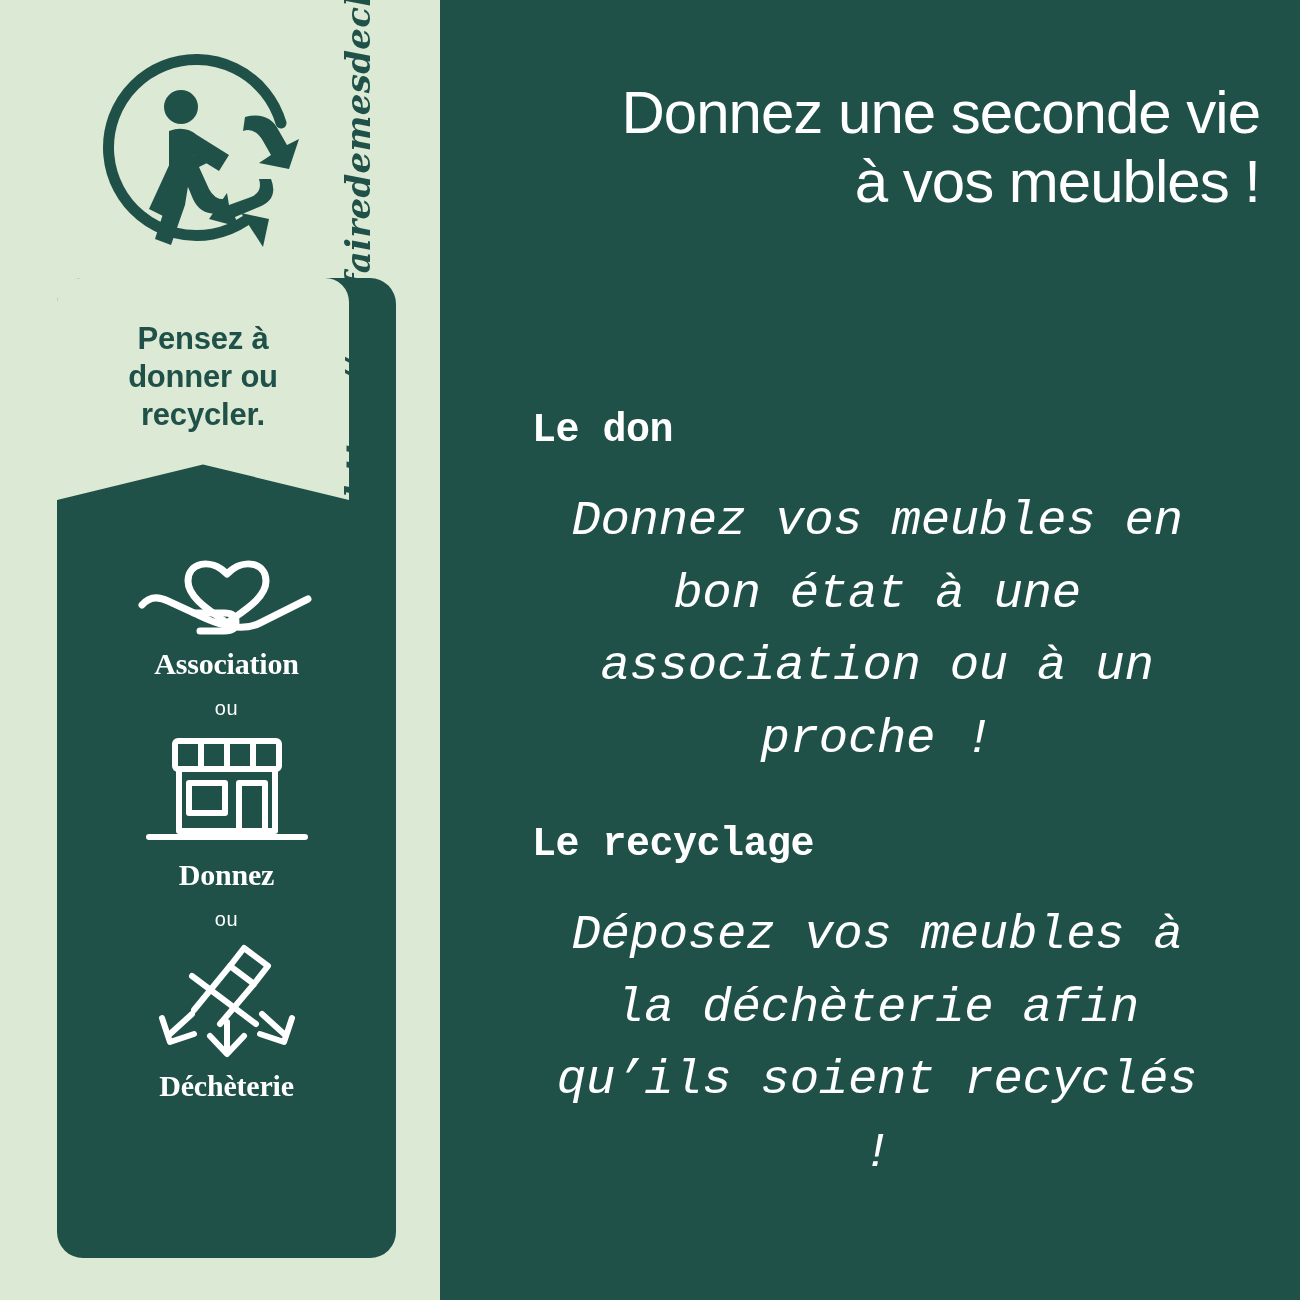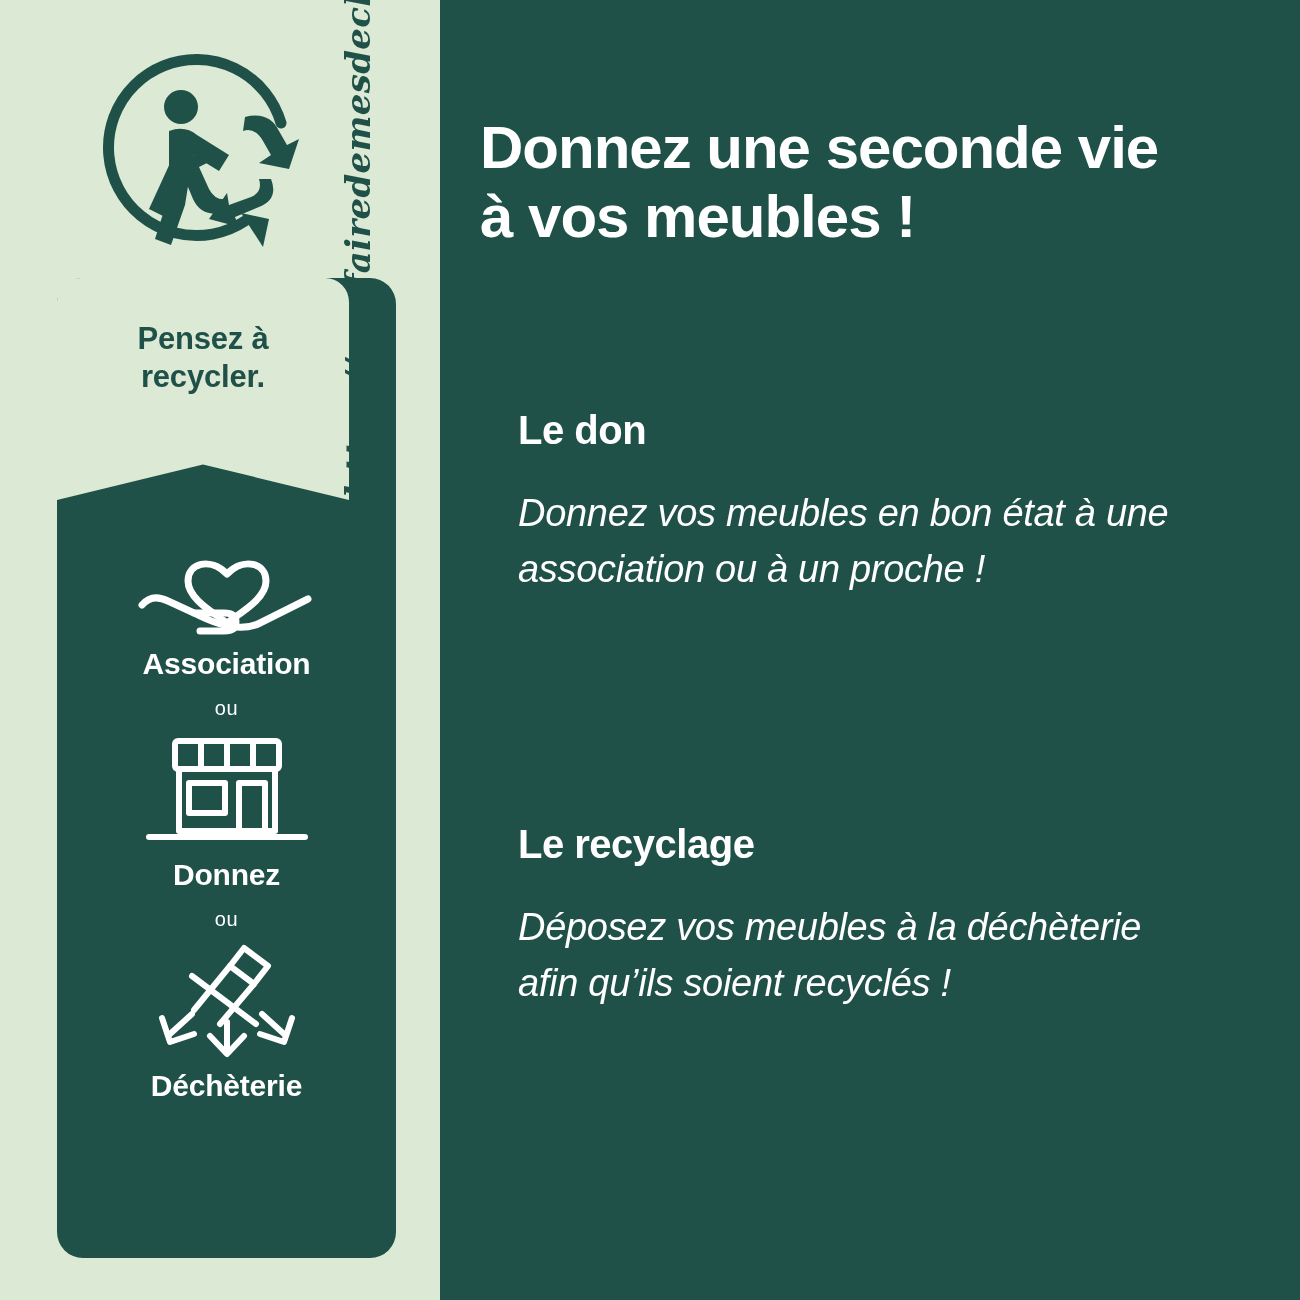--- a/index.html
+++ b/index.html
@@ -127,12 +127,11 @@
     left: 40px;
     right: 40px;
     top: 78px;
-    text-align: left;
+    text-align: right;
     font-size: 60px;
-    font-weight: bold;
+    font-weight: normal;
     line-height: 1.15;
     letter-spacing: -1px;
-    margin-top: 35px;
   }
   .block {
     position: absolute;

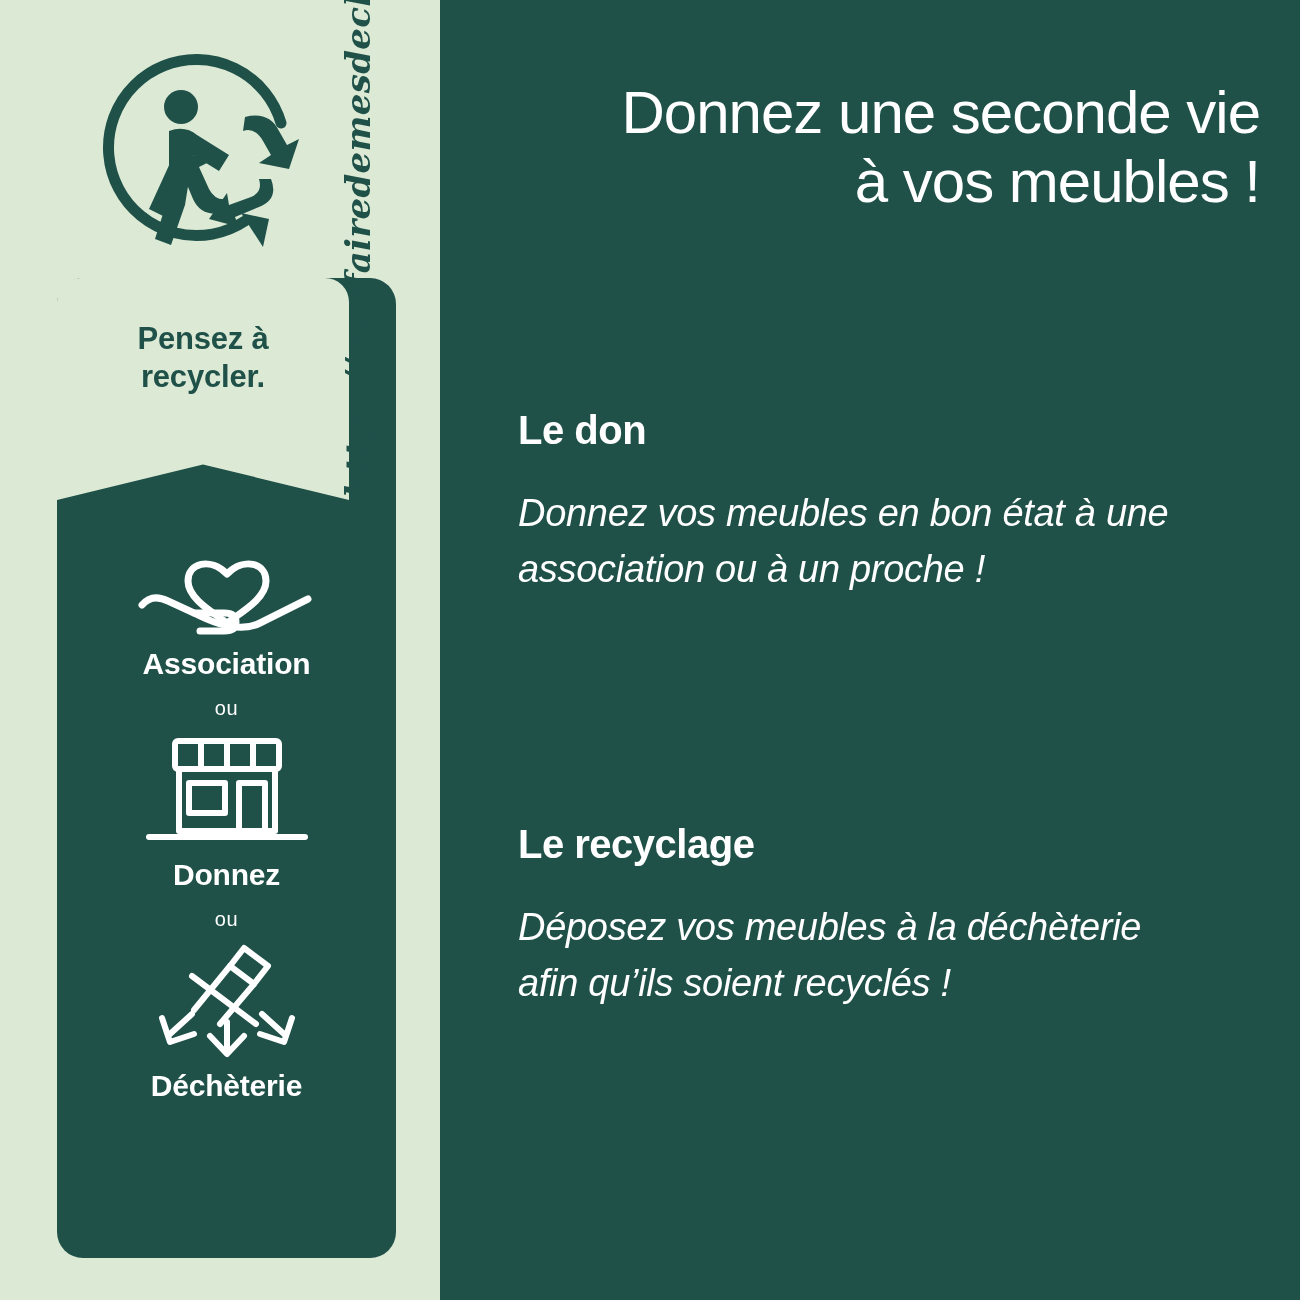--- a/index.html
+++ b/index.html
@@ -185,6 +185,7 @@
       <div class="ribbon-head">
         <div class="ribbon-head-text">
           <div>Pensez à</div>
+          <div>donner ou</div>
           <div>recycler.</div>
         </div>
       </div>

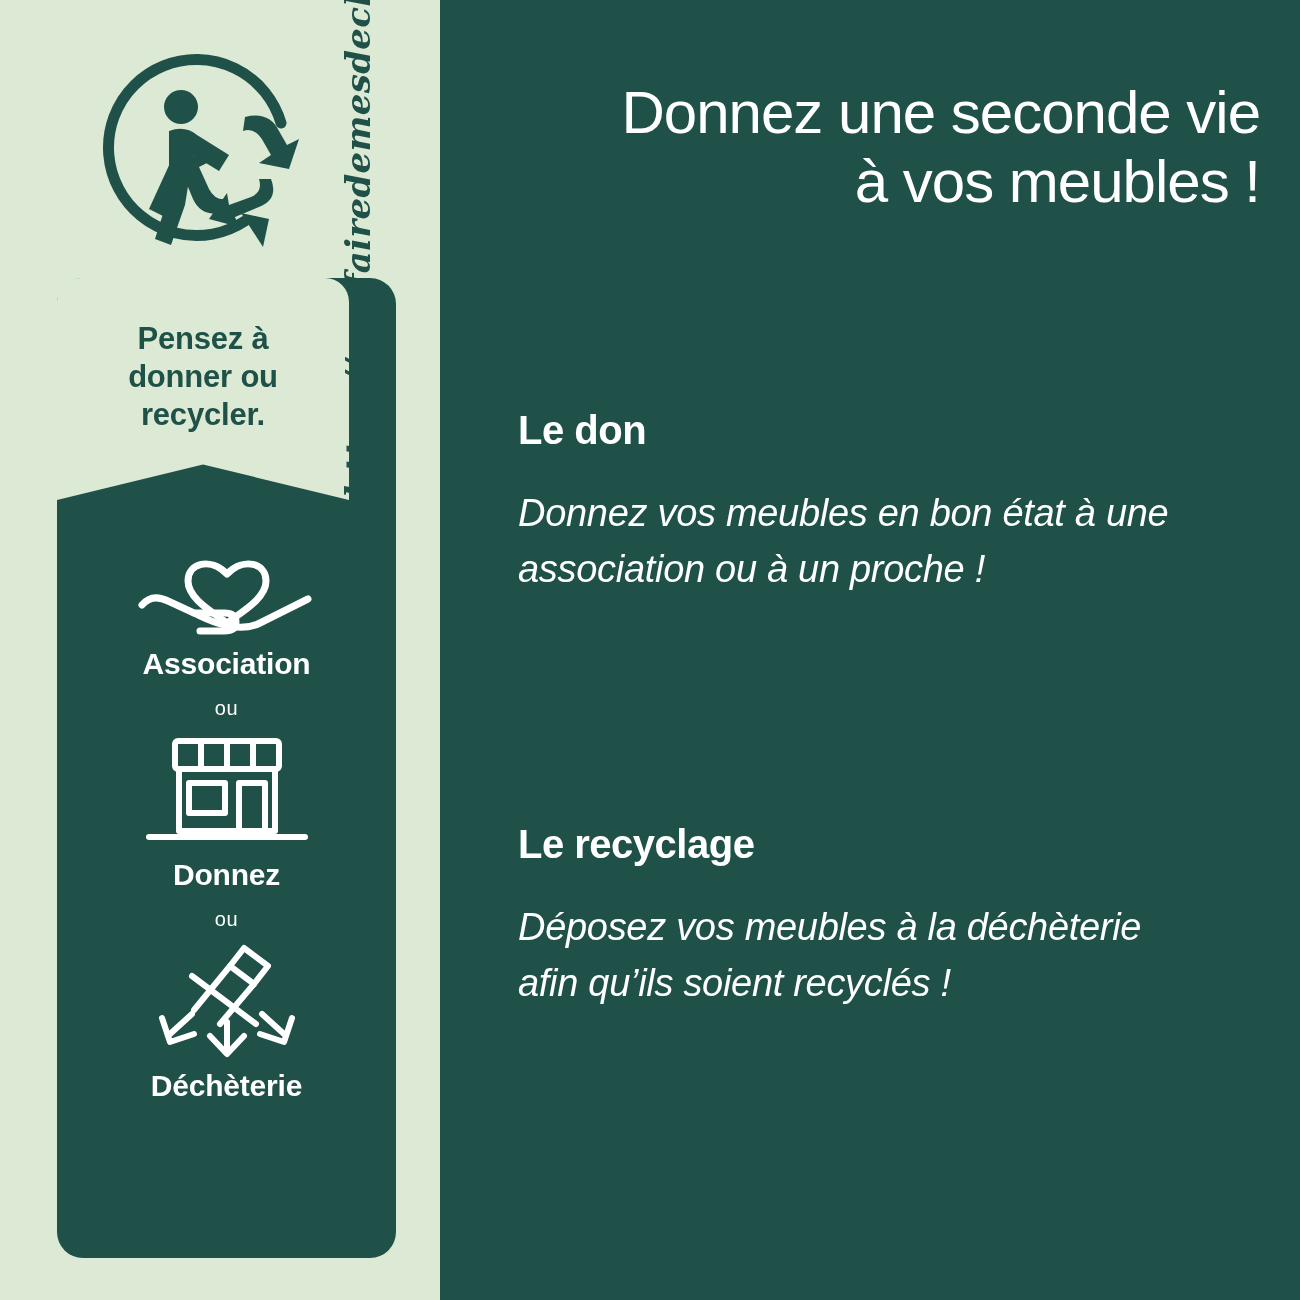--- a/index.html
+++ b/index.html
@@ -135,8 +135,9 @@
   }
   .block {
     position: absolute;
-    left: 78px;
+    left: 92px;
     right: 60px;
+    font-family: Liberation Mono, monospace;
   }
   .block-1 { top: 408px; }
   .block-2 { top: 822px; }

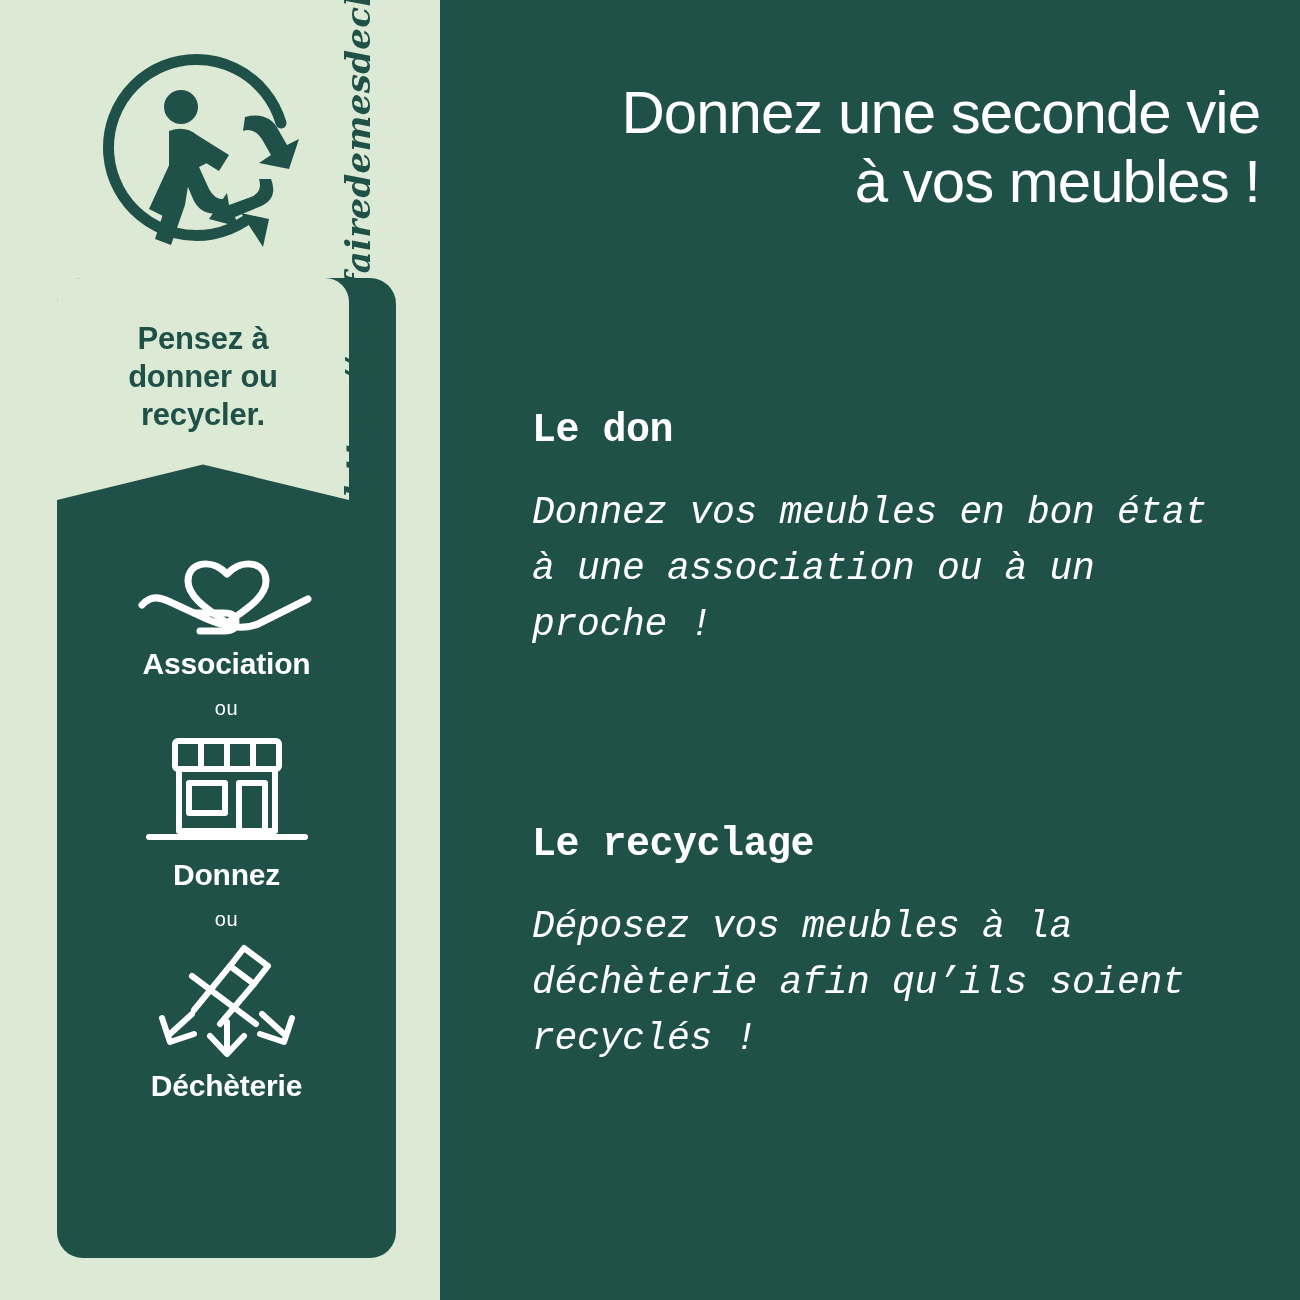--- a/index.html
+++ b/index.html
@@ -148,11 +148,12 @@
     margin-bottom: 32px;
   }
   .block-body {
-    font-size: 38px;
+    font-size: 49px;
     font-style: italic;
     line-height: 1.48;
     letter-spacing: -0.3px;
     max-width: 690px;
+    text-align: center;
   }
 </style>
 </head>

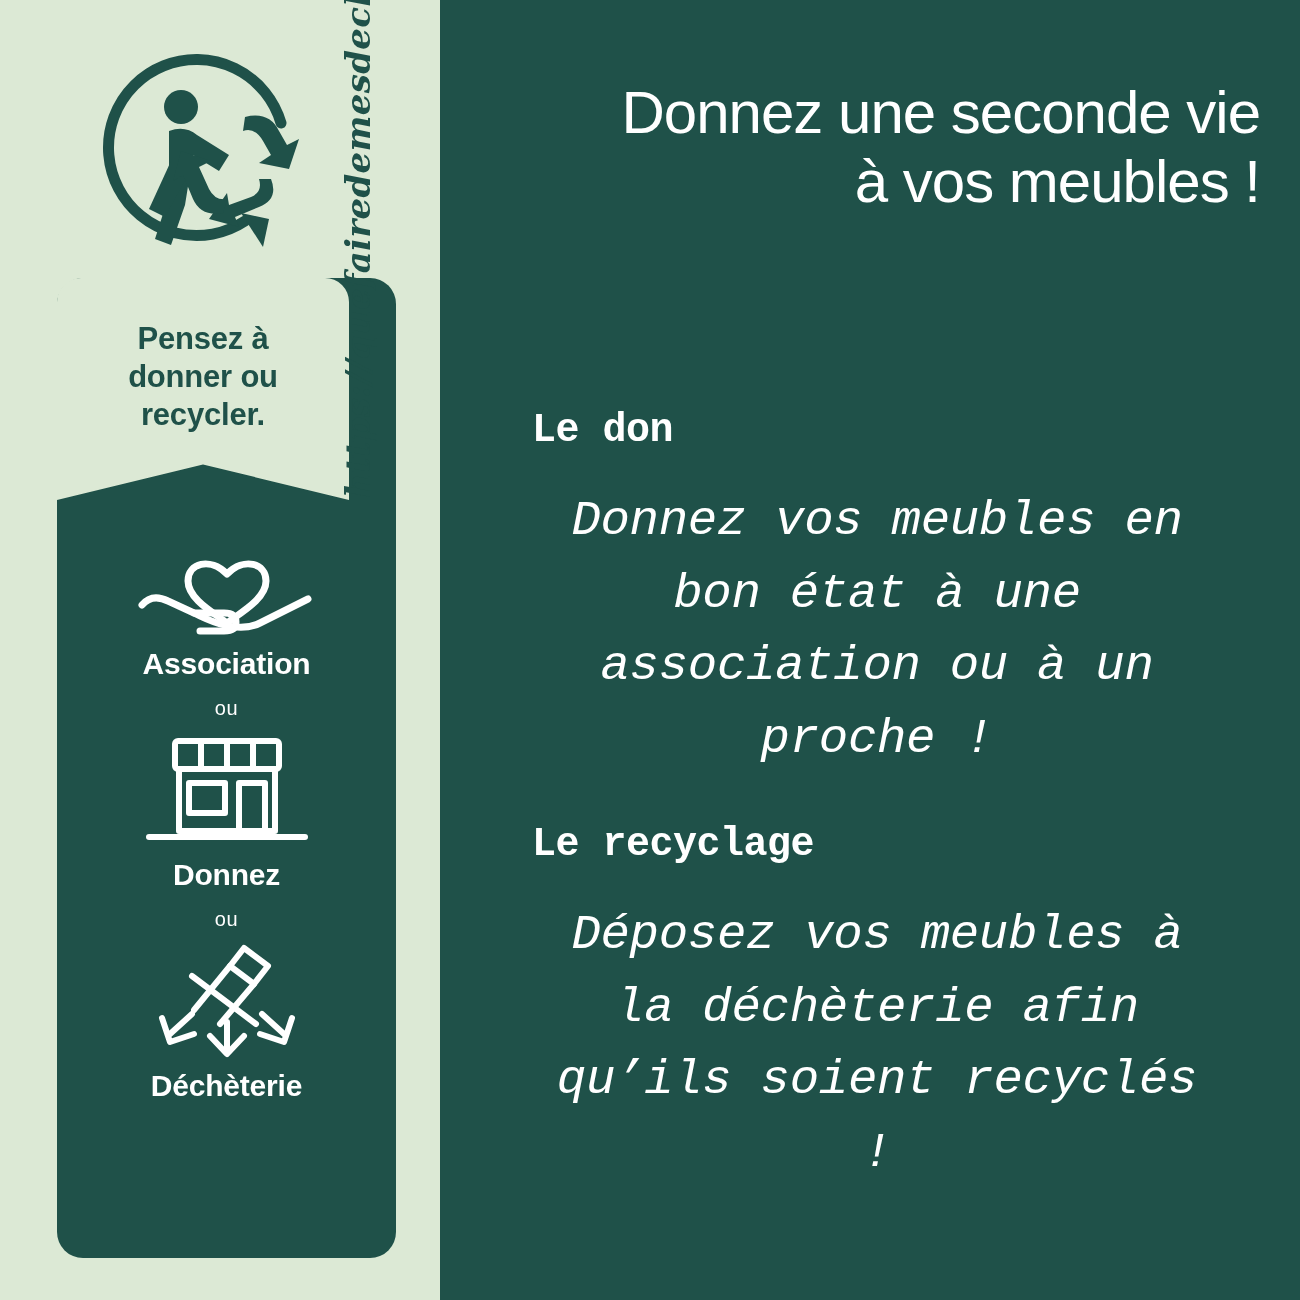--- a/index.html
+++ b/index.html
@@ -89,6 +89,7 @@
     font-weight: bold;
     letter-spacing: -0.2px;
     margin-top: 12px;
+    font-family: Liberation Serif, serif;
   }
   .step-sep {
     text-align: center;

